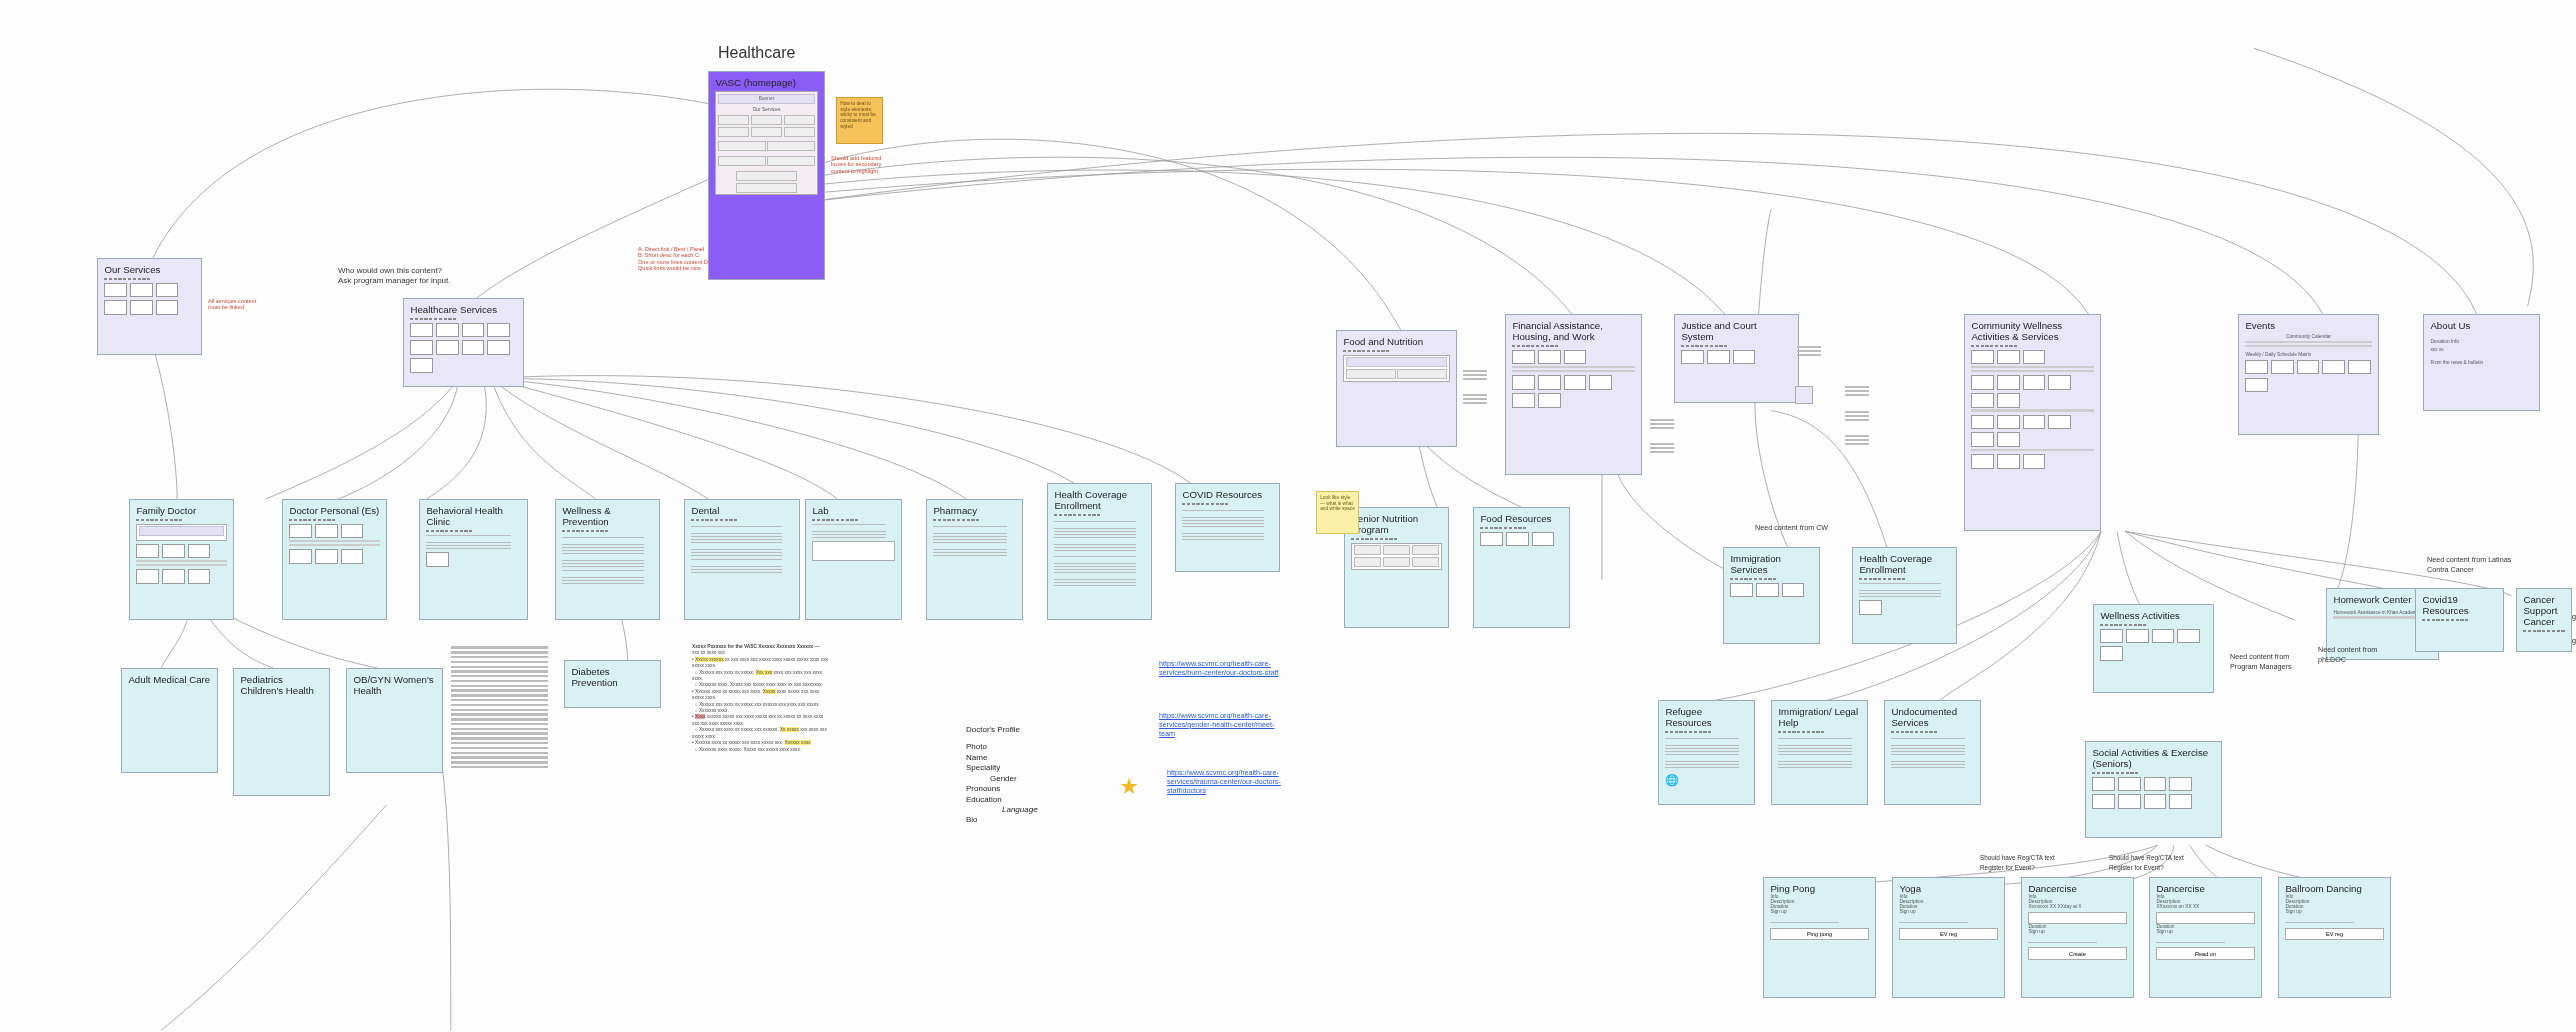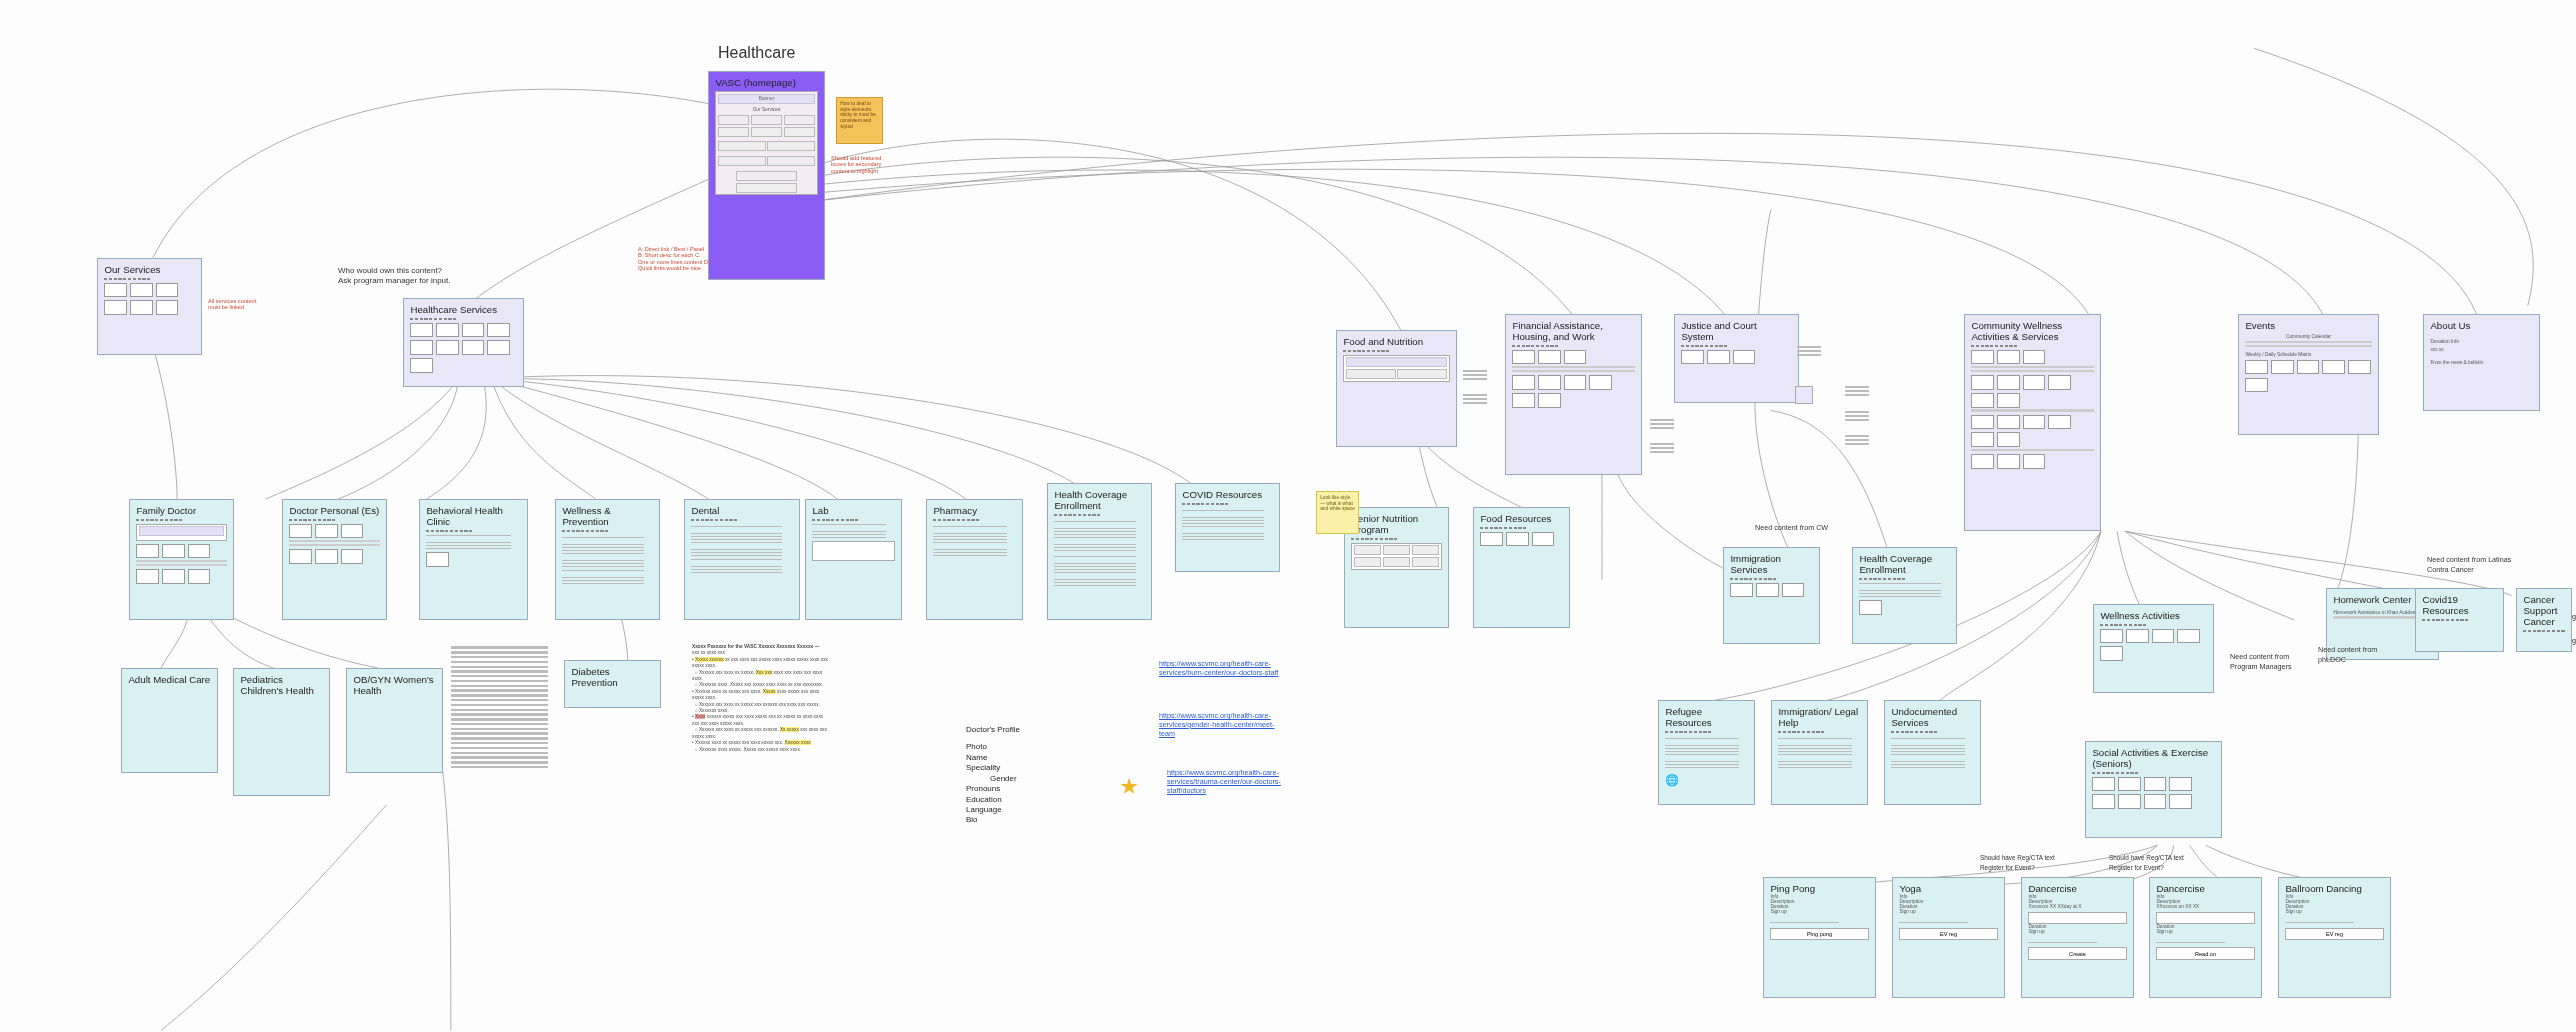--- a/index.html
+++ b/index.html
@@ -305,7 +305,7 @@
 <div class="plain" style="left:966px;top:774px;margin-left:24px;">Gender</div>
 <div class="plain" style="left:966px;top:784px;">Pronouns</div>
 <div class="plain" style="left:966px;top:795px;">Education</div>
-<div class="plain" style="left:966px;top:805px;">Language</div>
+<div class="plain" style="left:1002px;top:805px;font-style:italic;">Language</div>
 <div class="plain" style="left:966px;top:815px;">Bio</div>
 
 <div class="star" style="left:1119px;top:773px;">★</div>

